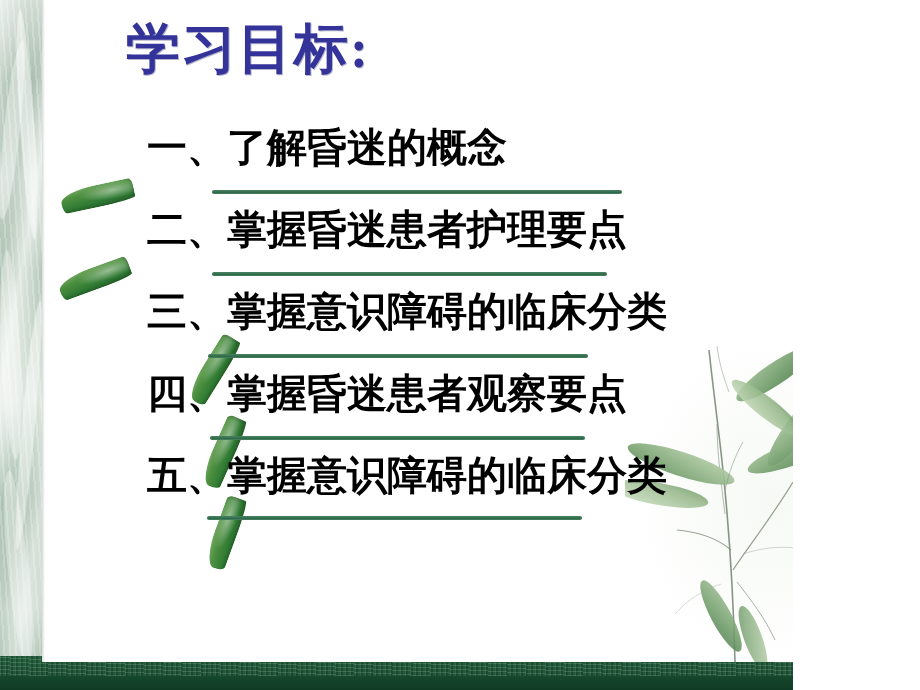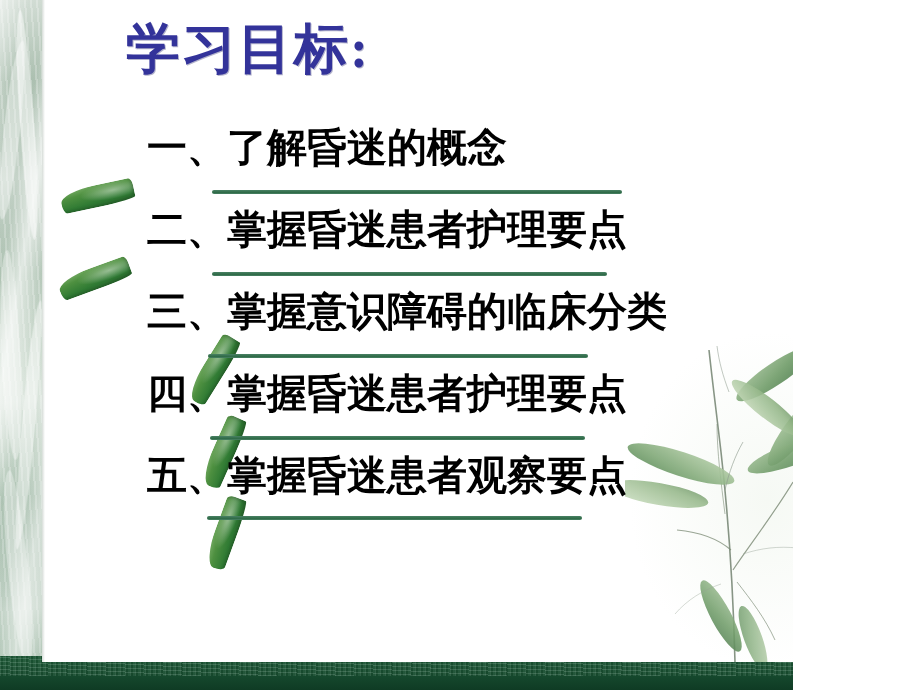--- a/index.html
+++ b/index.html
@@ -270,7 +270,7 @@
       </div>
 
       <div class="obj-item">
-        <div class="obj-text">四、掌握昏迷患者护理要点</div>
+        <div class="obj-text">四、掌握昏迷患者观察要点</div>
         <div class="obj-leaf" style="left:126px; top:42px; transform:rotate(-66deg);"></div>
         <div class="obj-rule" style="left:168px; top:68px; width:375px;"></div>
       </div>

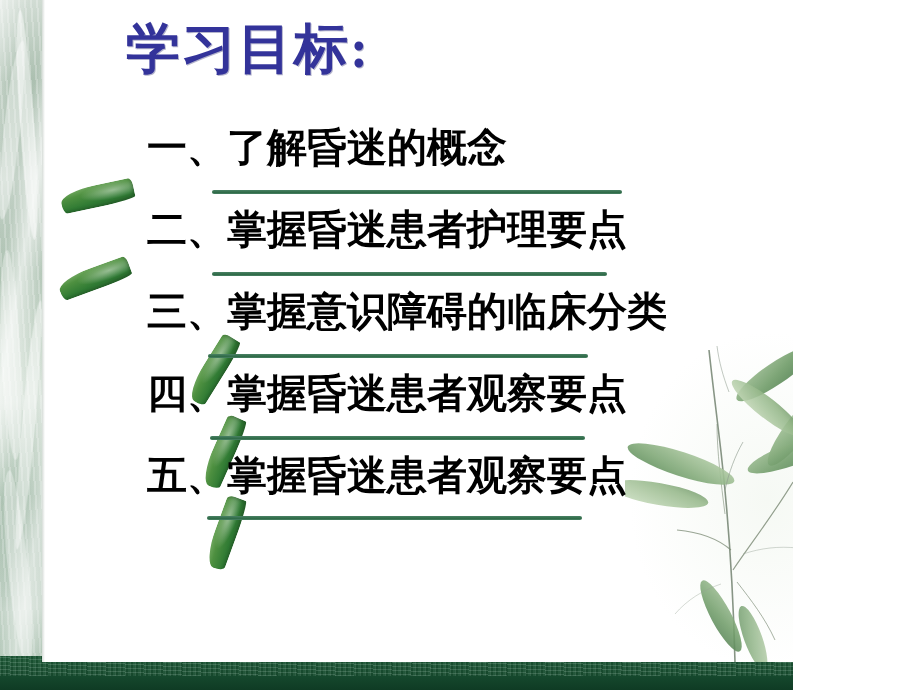--- a/index.html
+++ b/index.html
@@ -276,7 +276,7 @@
       </div>
 
       <div class="obj-item">
-        <div class="obj-text">五、掌握昏迷患者观察要点</div>
+        <div class="obj-text">五、掌握意识障碍的临床分类</div>
         <div class="obj-leaf" style="left:126px; top:40px; transform:rotate(-70deg);"></div>
         <div class="obj-rule" style="left:165px; top:66px; width:375px;"></div>
       </div>

